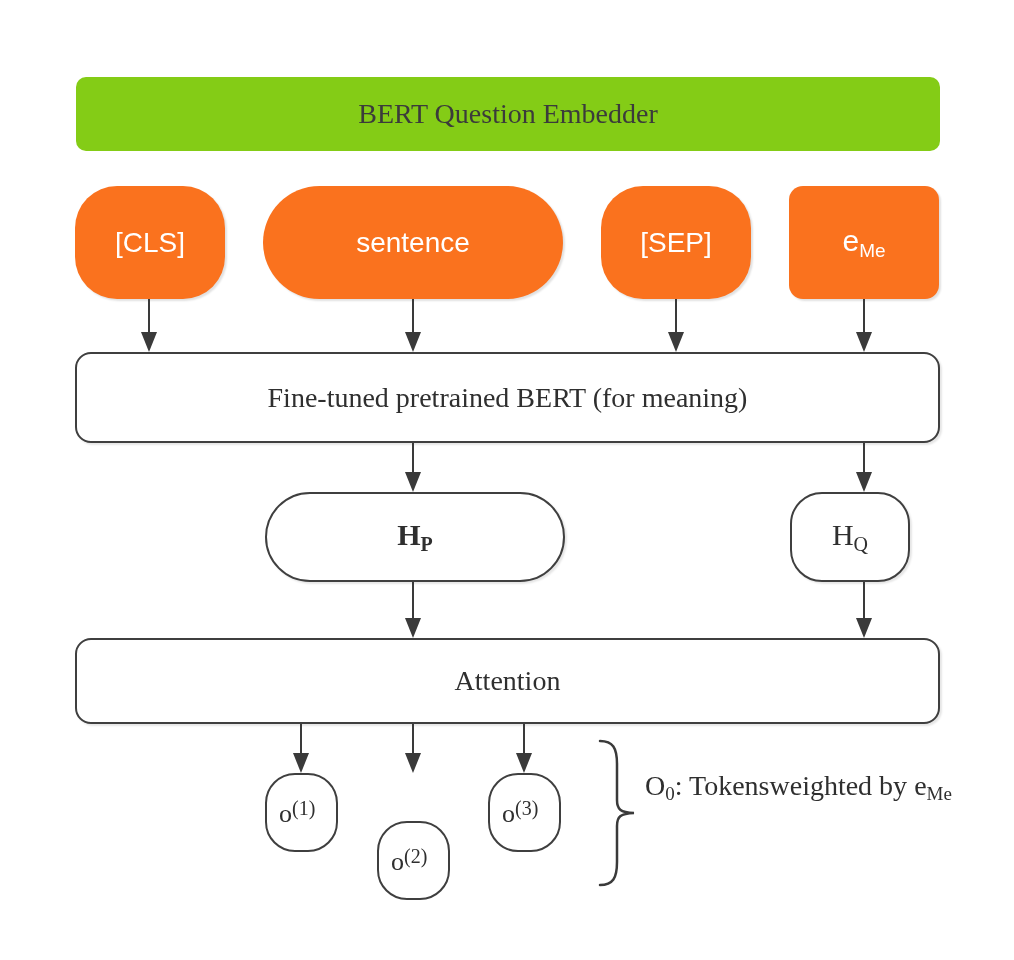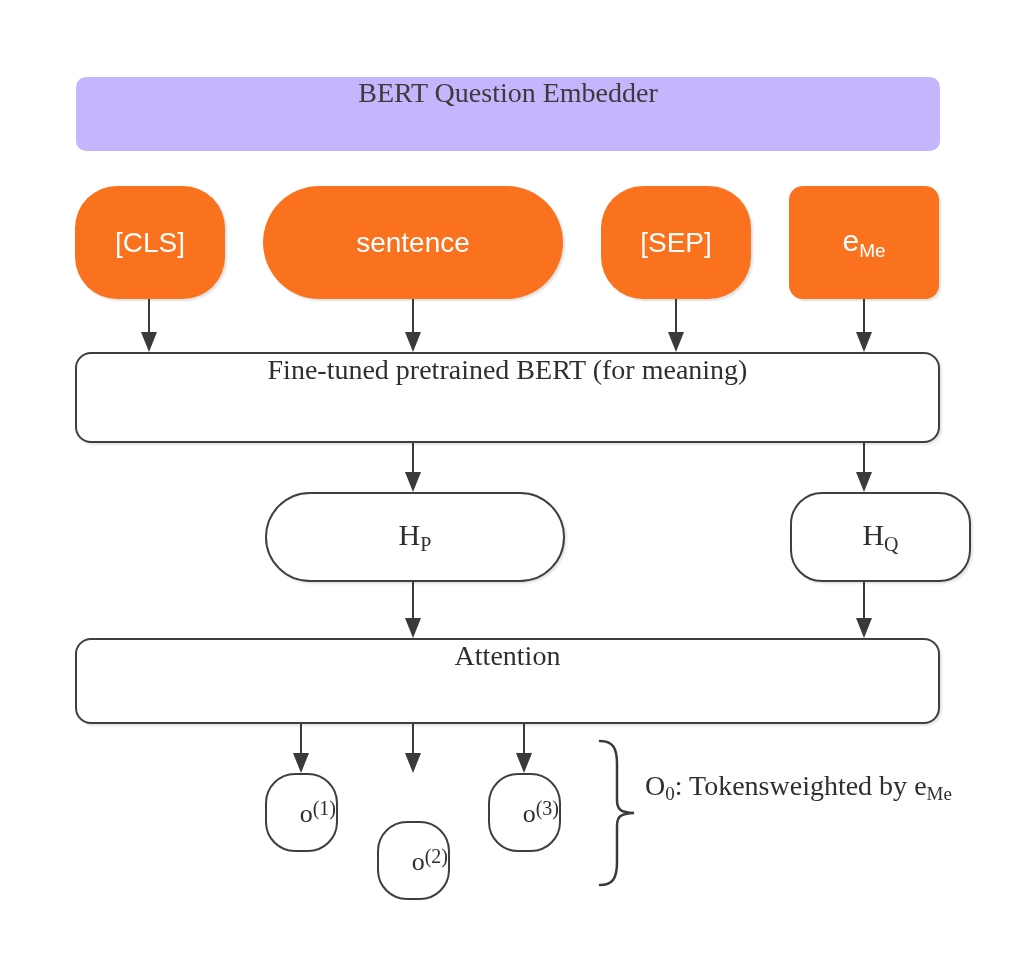--- a/index.html
+++ b/index.html
@@ -21,9 +21,9 @@
     position: absolute;
     left: 76px; top: 77px;
     width: 864px; height: 74px;
-    background: #c4b5fd;
+    background: #84cc16;
     border-radius: 10px;
-    display: flex; justify-content: center;
+    display: flex; align-items: center; justify-content: center;
     font-size: 28px;
     color: #3b3b3b;
   }

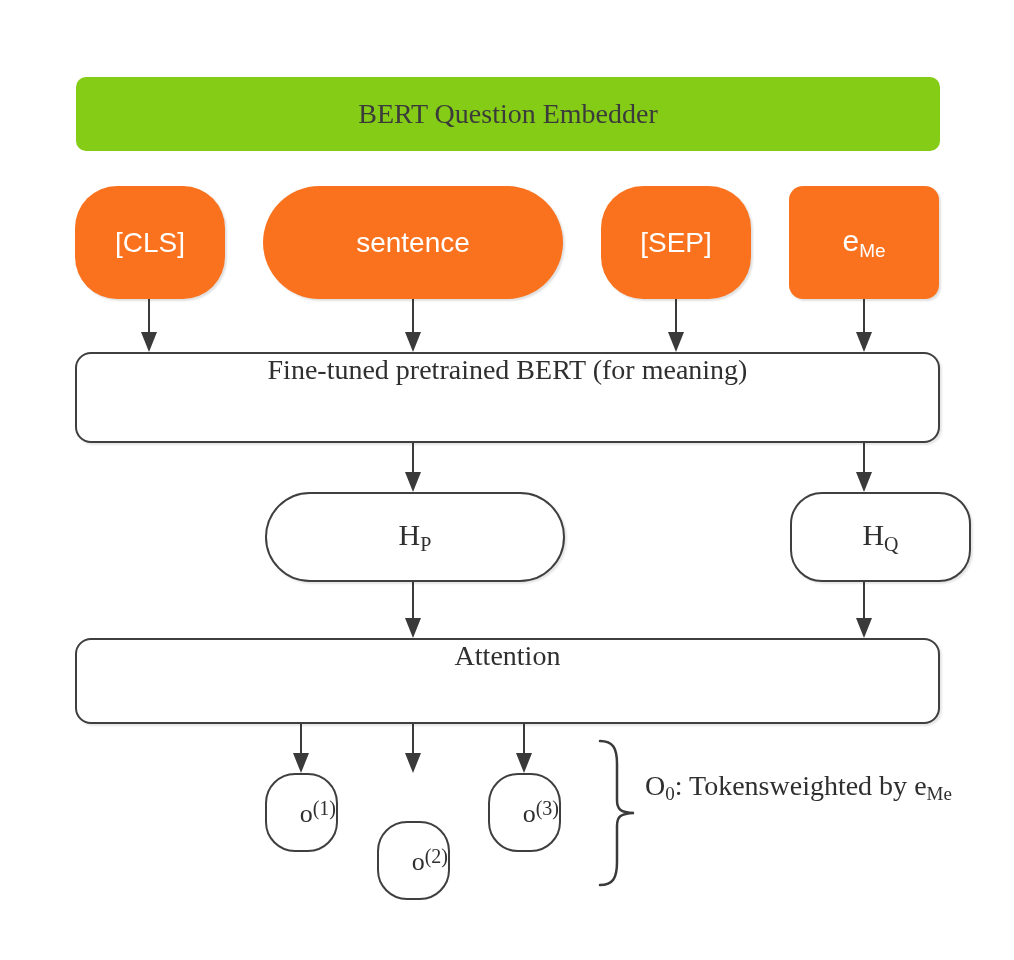--- a/index.html
+++ b/index.html
@@ -52,7 +52,7 @@
     border: 2px solid #3f3f3f;
     border-radius: 16px;
     box-sizing: border-box;
-    display: flex; align-items: flex-start; justify-content: center;
+    display: flex; align-items: center; justify-content: center;
     font-size: 28px;
     color: #2f2f2f;
     box-shadow: 2px 2px 2px rgba(0,0,0,0.10);

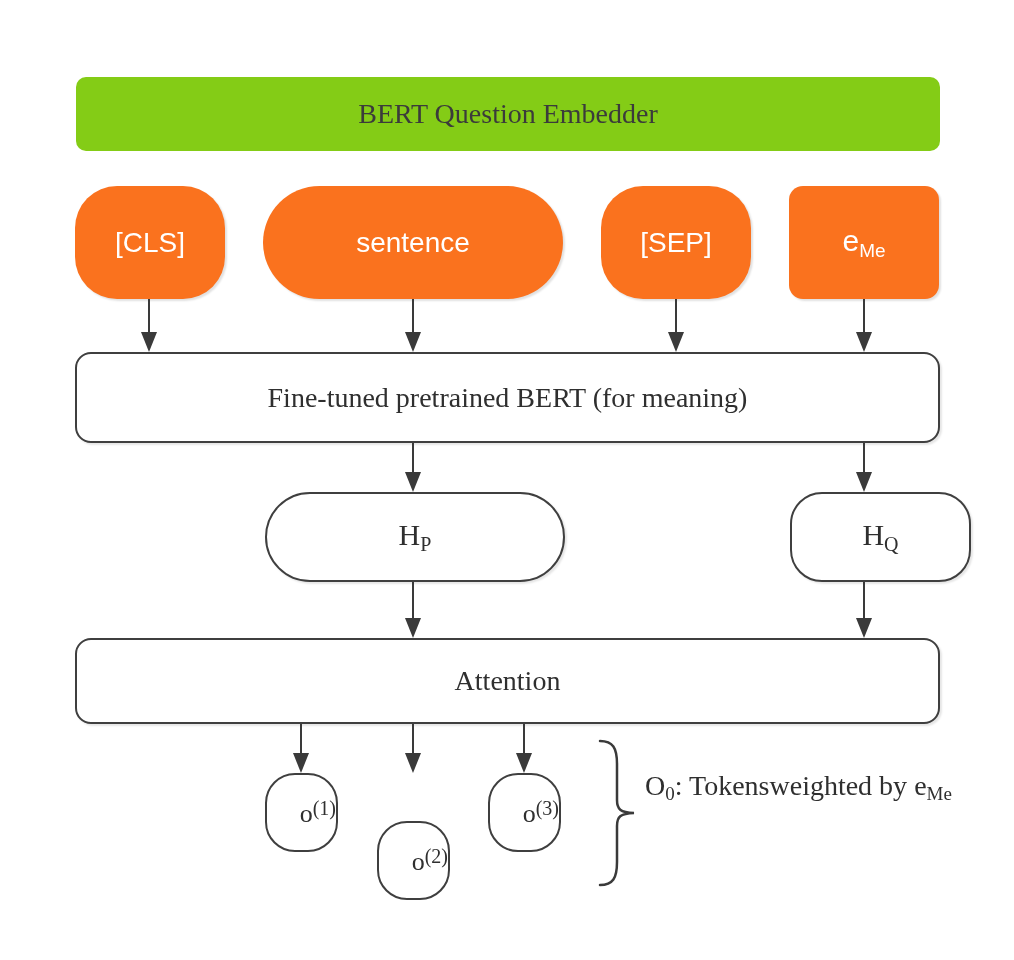--- a/index.html
+++ b/index.html
@@ -71,7 +71,7 @@
     color: #2f2f2f;
     box-shadow: 2px 2px 2px rgba(0,0,0,0.10);
   }
-  .hstate-p { left: 265px; width: 300px; border-radius: 45px; }
+  .hstate-p { left: 265px; width: 300px; border-radius: 45px; font-weight: bold; }
   .hstate-q { left: 790px; width: 181px; border-radius: 32px; }
   .hstate .sub { font-size: 20px; vertical-align: -6px; }
   

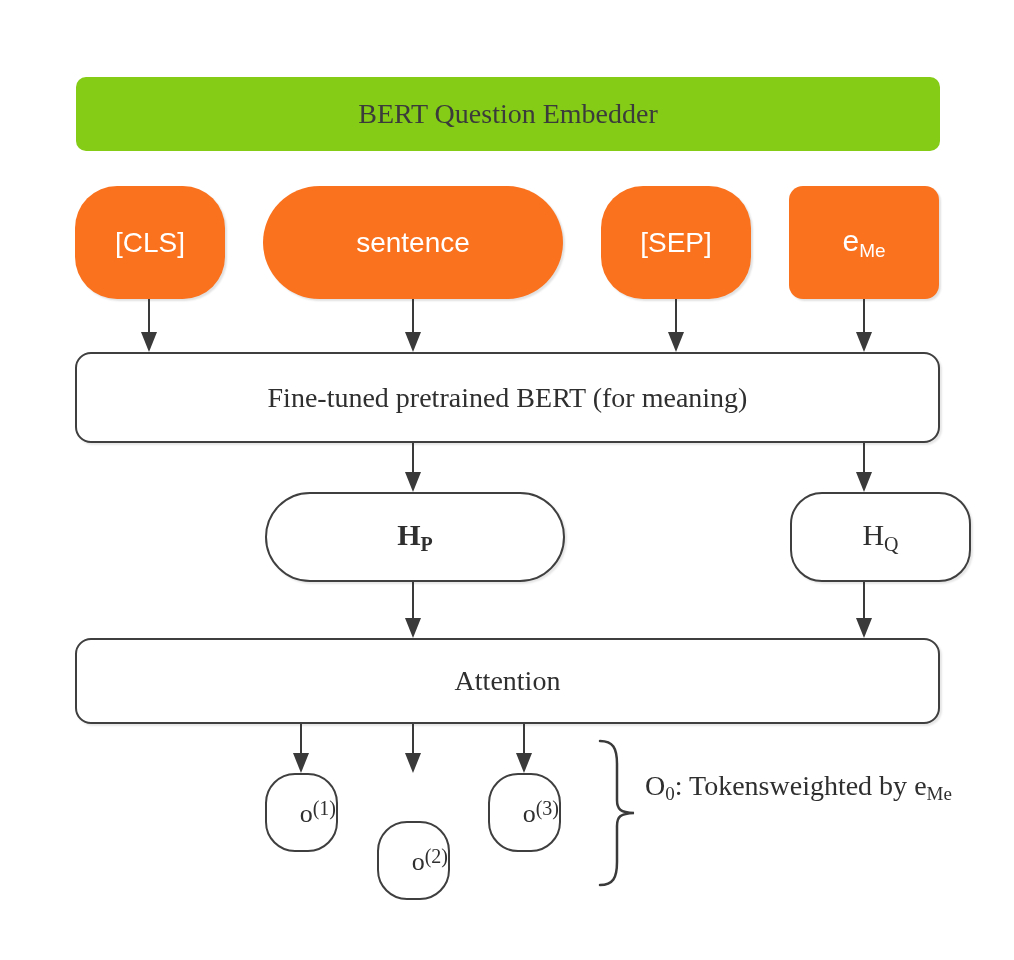--- a/index.html
+++ b/index.html
@@ -72,7 +72,7 @@
     box-shadow: 2px 2px 2px rgba(0,0,0,0.10);
   }
   .hstate-p { left: 265px; width: 300px; border-radius: 45px; font-weight: bold; }
-  .hstate-q { left: 790px; width: 181px; border-radius: 32px; }
+  .hstate-q { left: 790px; width: 120px; border-radius: 32px; }
   .hstate .sub { font-size: 20px; vertical-align: -6px; }
   
   .output-box {

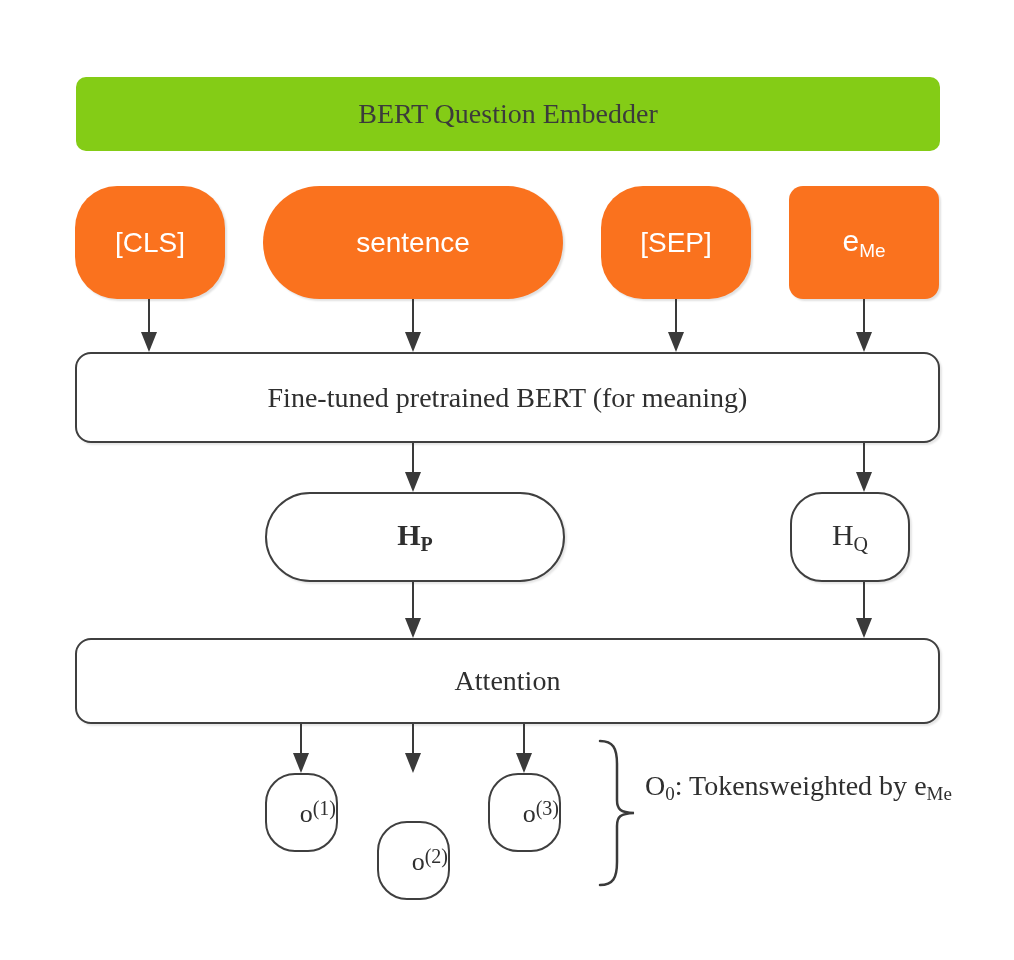--- a/index.html
+++ b/index.html
@@ -82,7 +82,7 @@
     border: 2px solid #3f3f3f;
     border-radius: 30px;
     box-sizing: border-box;
-    display: flex; align-items: center; justify-content: flex-end;
+    display: flex; align-items: center; justify-content: flex-start;
     font-size: 26px;
     color: #2f2f2f;
     padding-left: 12px;

